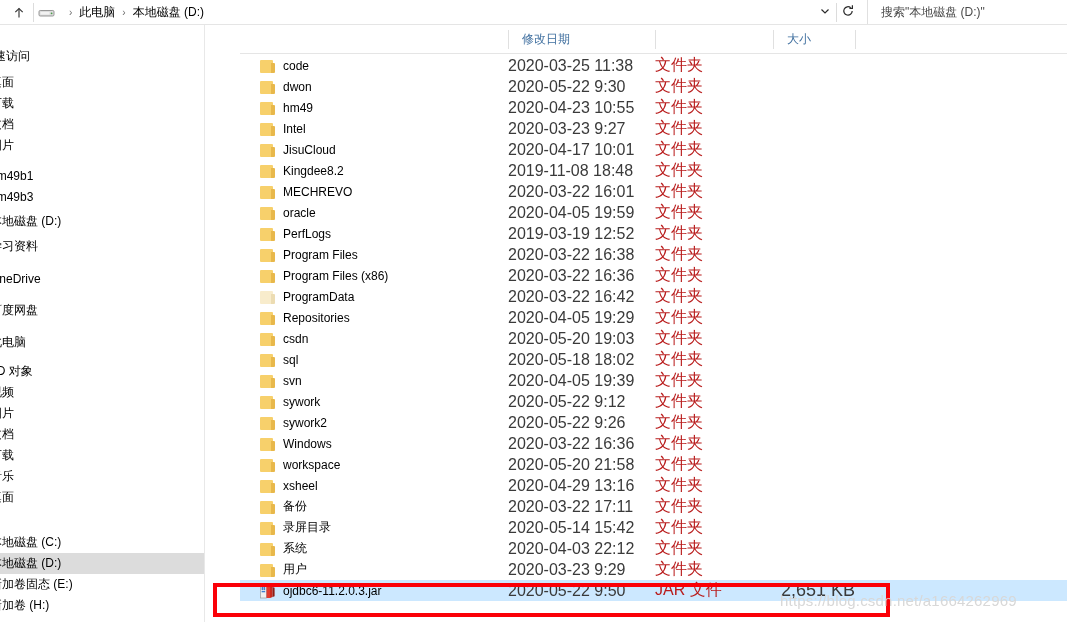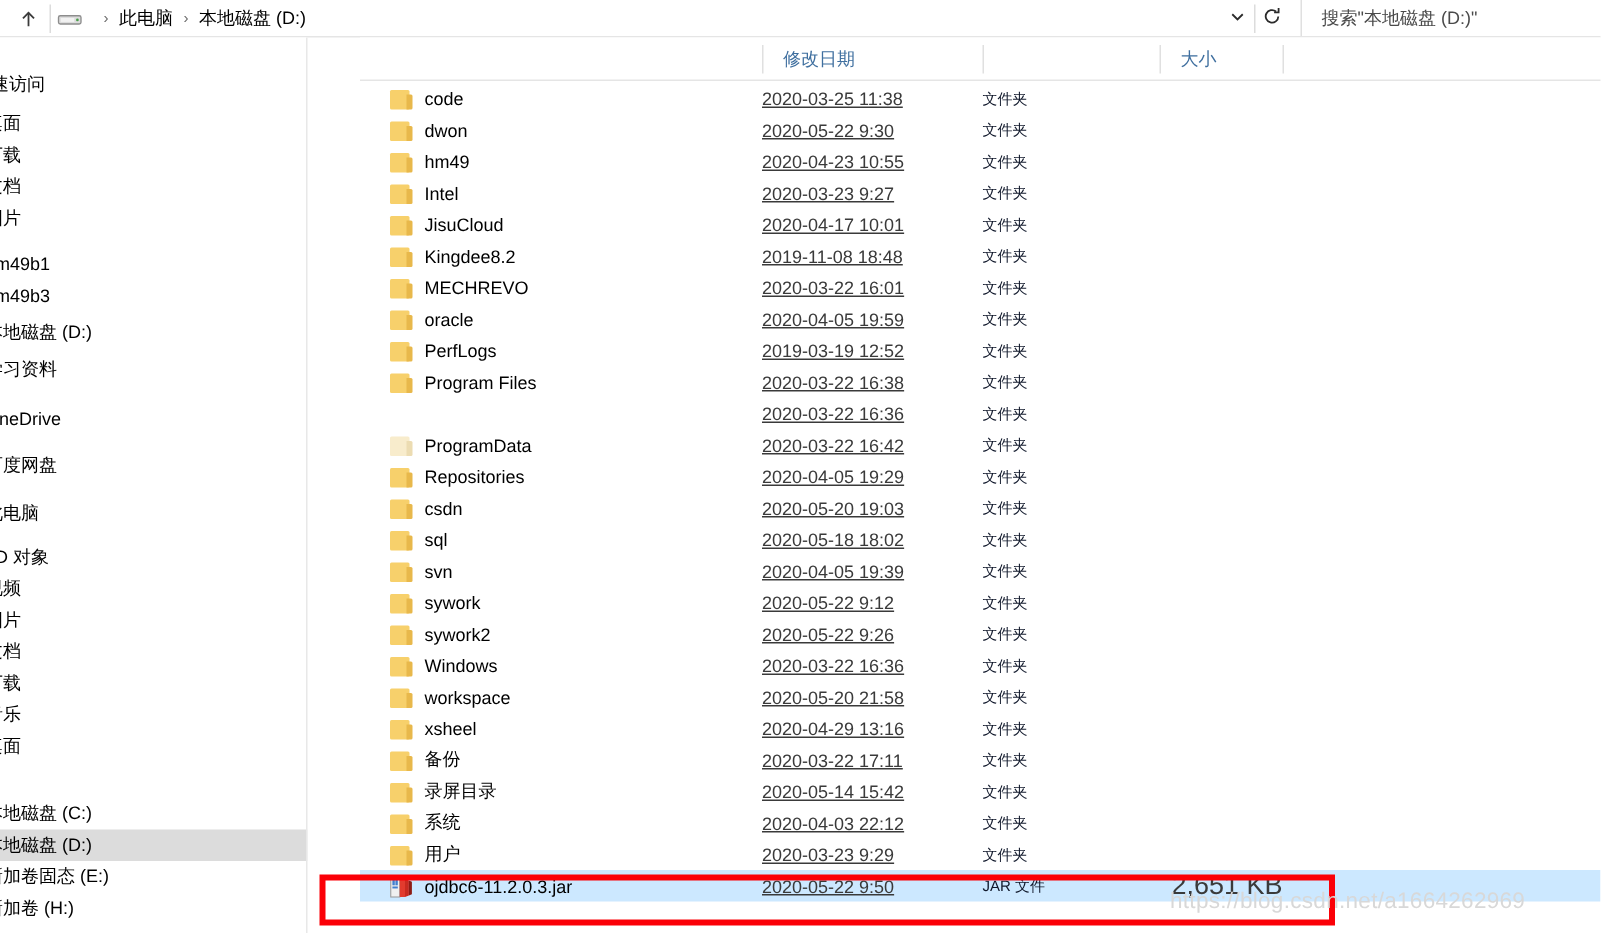--- a/index.html
+++ b/index.html
@@ -186,9 +186,8 @@
     position: absolute;
     left: 268px; top: 0; height: 21px;
     display: flex; align-items: center;
-    font-size: 12px; color: #3a3a3a;
-    white-space: nowrap;
-    text-decoration: underline;
+    font-size: 16px; color: #3a3a3a;
+    white-space: nowrap;
   }
   .cell-type {
     position: absolute;

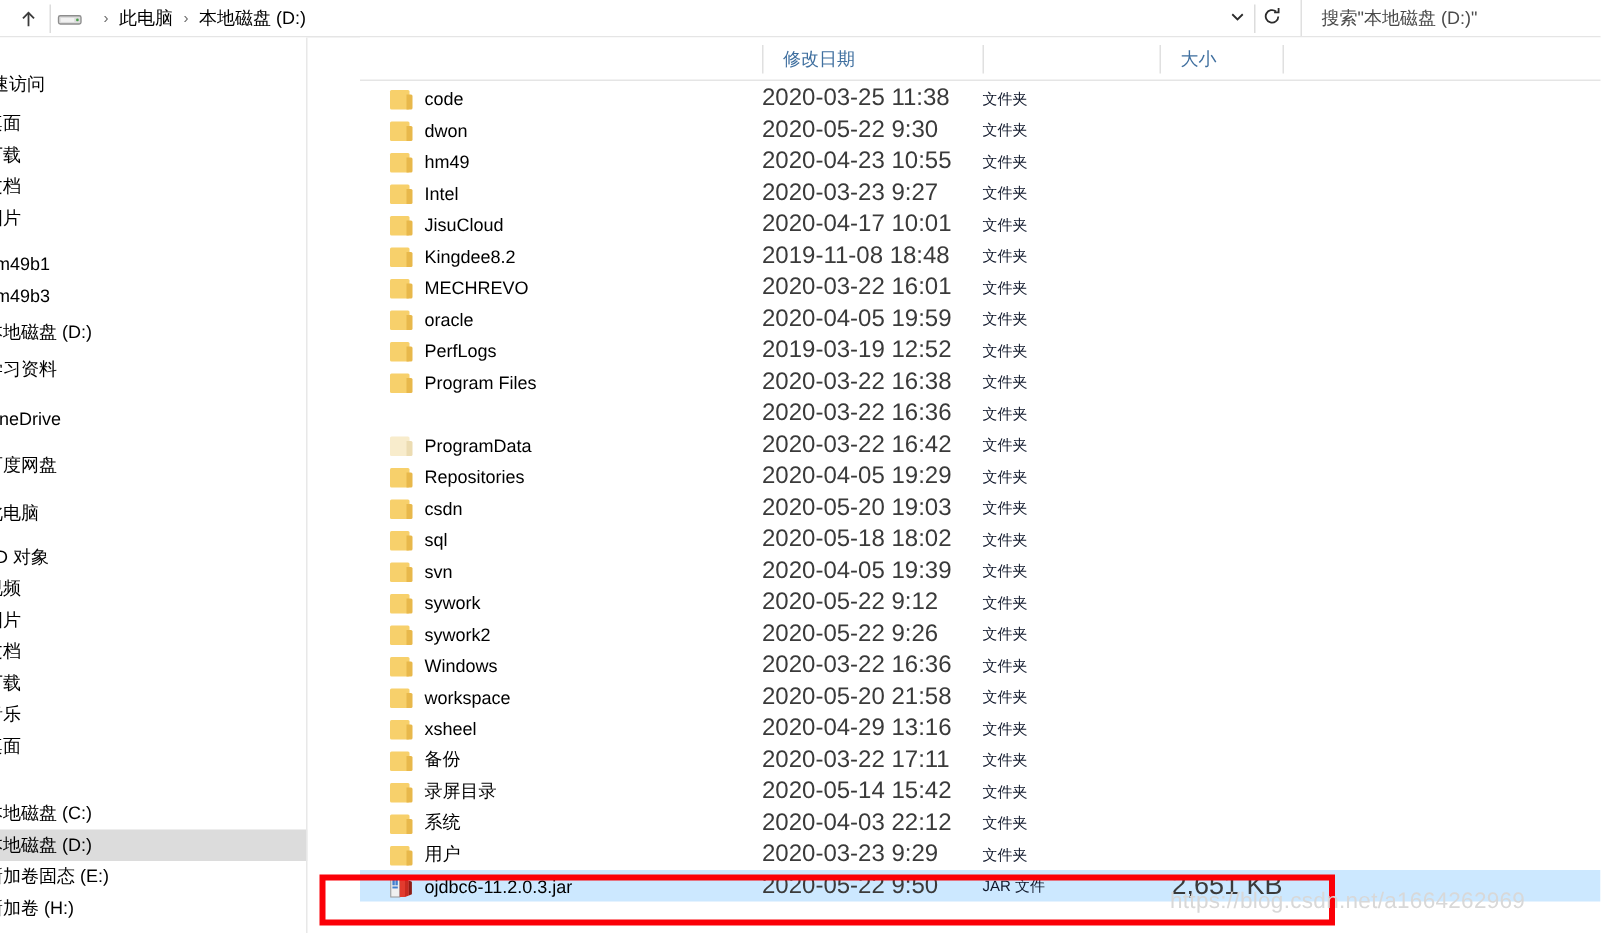--- a/index.html
+++ b/index.html
@@ -193,7 +193,7 @@
     position: absolute;
     left: 415px; top: 0; height: 21px;
     display: flex; align-items: center;
-    font-size: 10px; color: #0f172a;
+    font-size: 16px; color: #b91c1c;
     white-space: nowrap;
   }
   .cell-size {

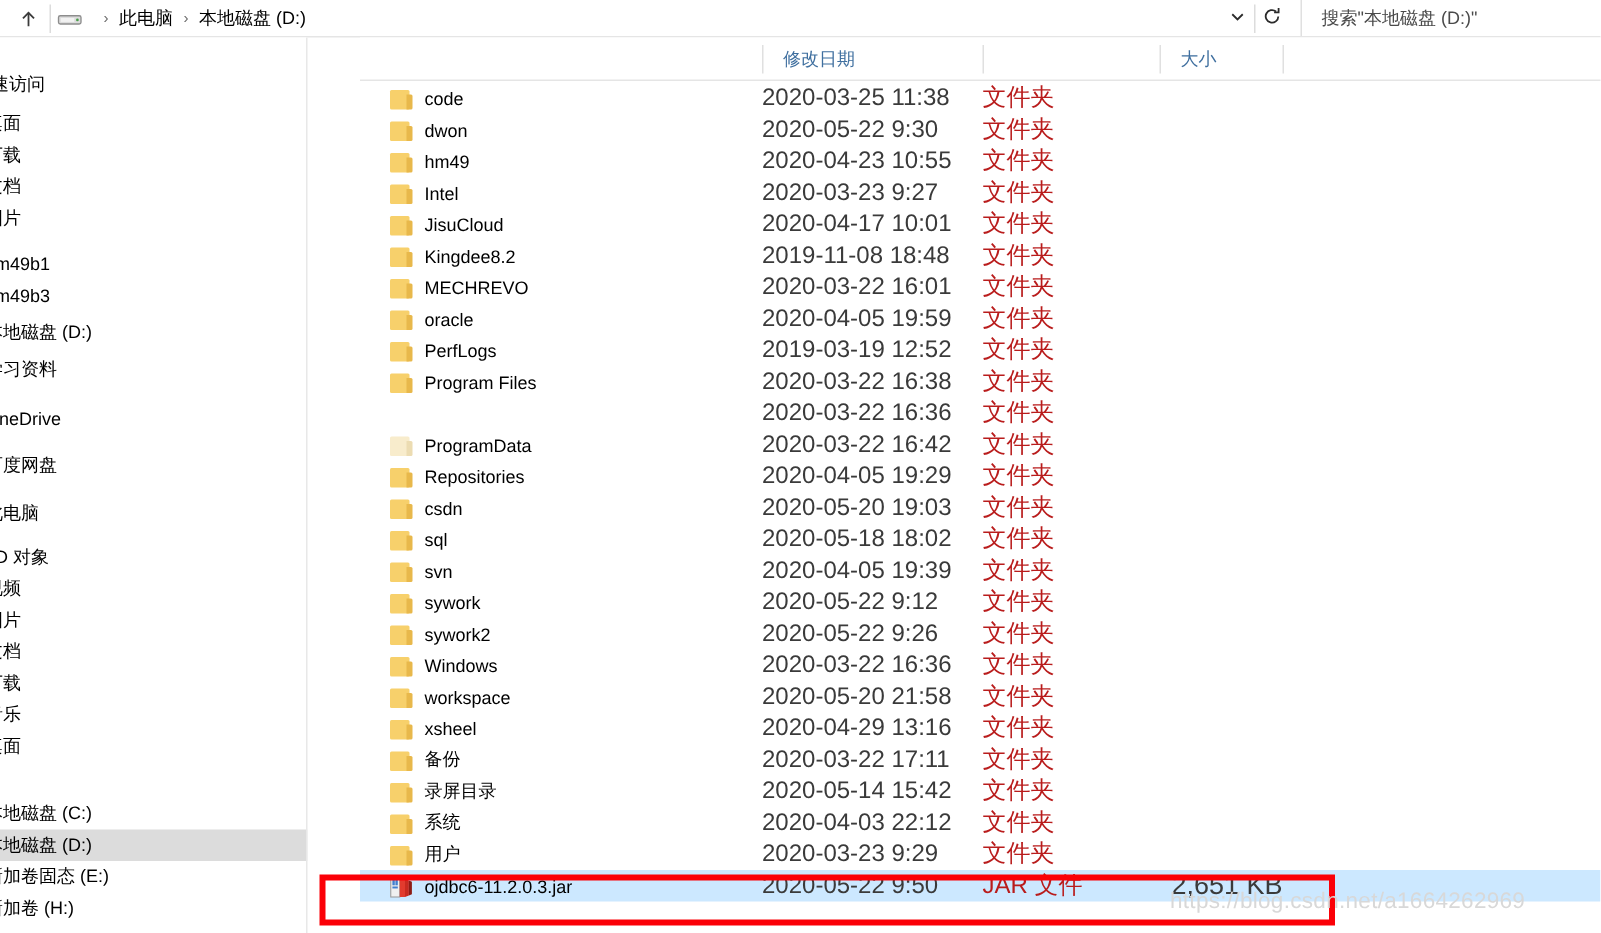--- a/index.html
+++ b/index.html
@@ -536,6 +536,15 @@
       <div class="cell-size"></div>
     </div>
     <div class="row" style="top: 210px;">
+      <div class="cell-name">
+        <span class="ficon">
+          <span class="folder">
+            <span class="back"></span>
+            <span class="tab"></span>
+          </span>
+        </span>
+        <span class="fname">Program Files (x86)</span>
+      </div>
       <div class="cell-date">2020-03-22 16:36</div>
       <div class="cell-type">文件夹</div>
       <div class="cell-size"></div>

